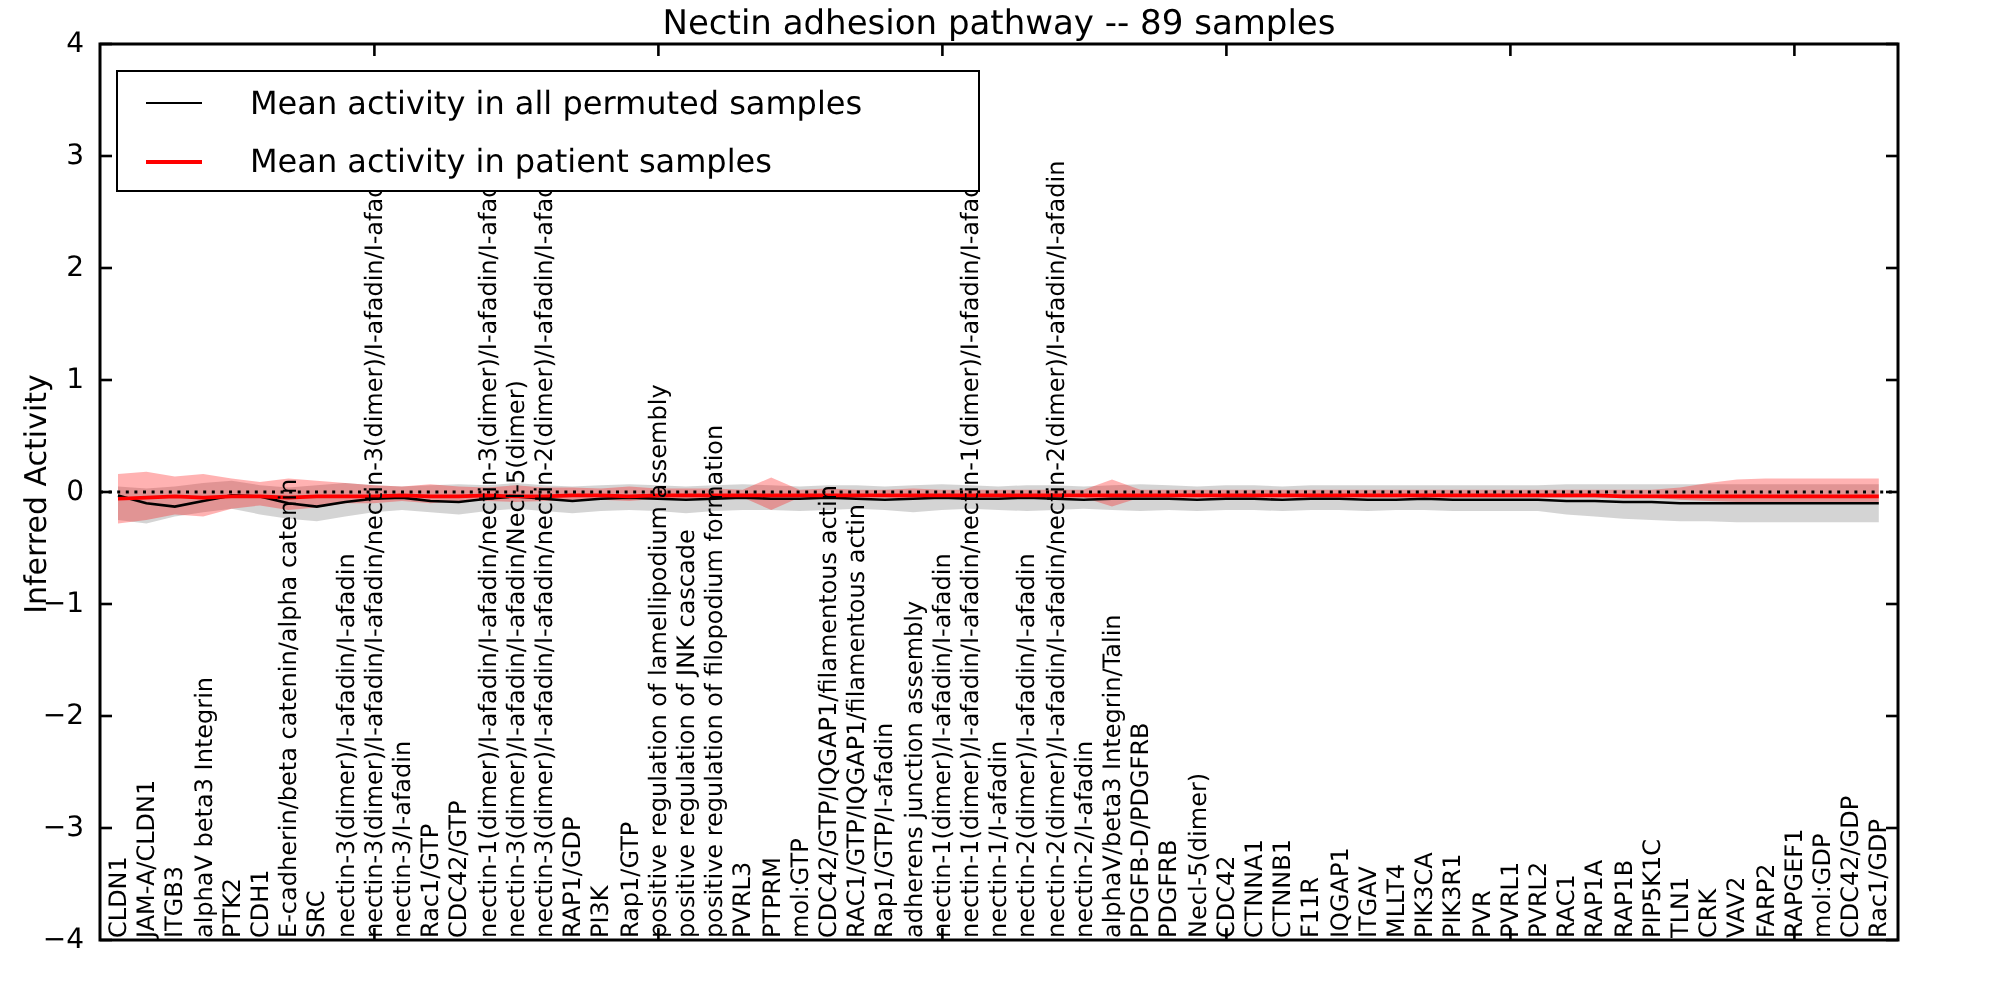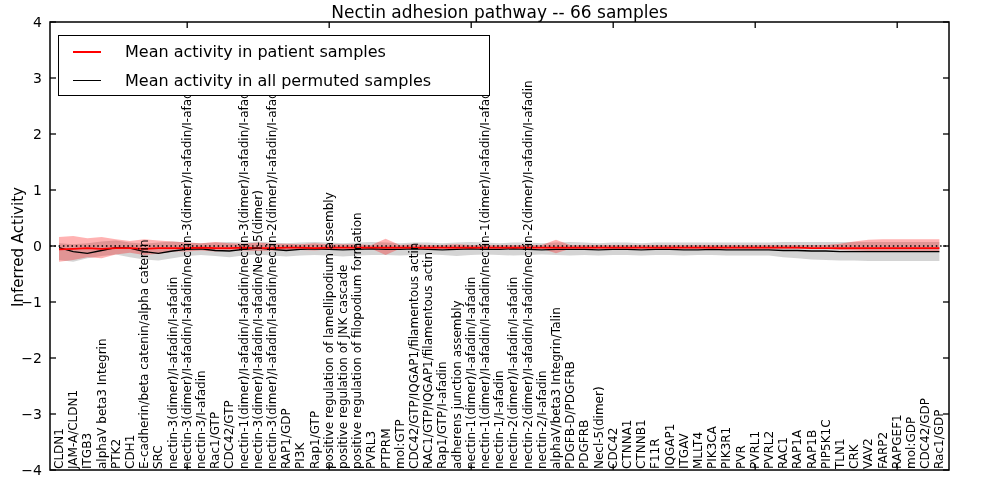--- a/index.html
+++ b/index.html
@@ -81,7 +81,7 @@
       <line x1="943" y1="470.0" x2="949" y2="470.0" stroke="#000000" stroke-width="1.3"></line>
     </svg>
 
-  <div class="title">Nectin adhesion pathway -- 66 samples</div>
+  <div class="title">Nectin adhesion pathway -- 89 samples</div>
   <div class="ylabel">Inferred Activity</div>
 
   <div id="yticks">

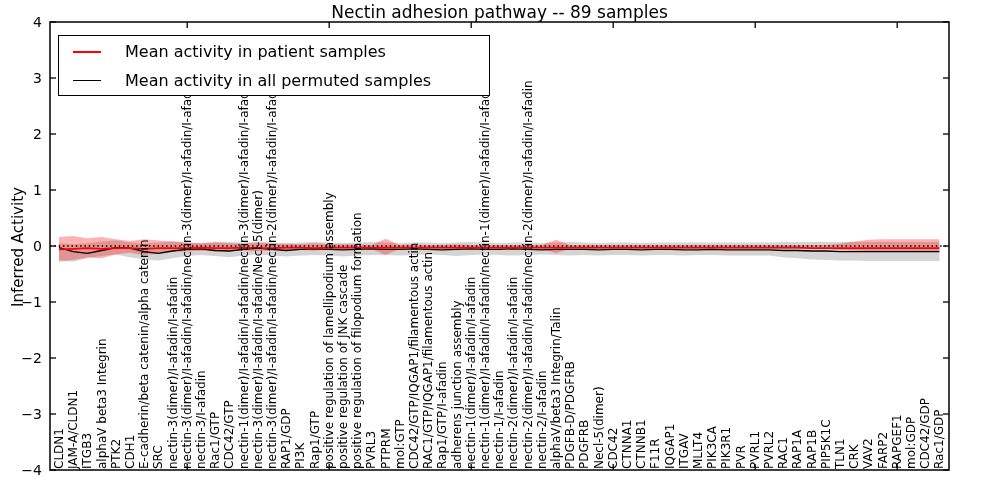--- a/index.html
+++ b/index.html
@@ -163,12 +163,12 @@
 
   <div class="legend">
     <div class="legend-row">
+      <div class="legend-sample" id="ls0" style="border-top: 1.5px solid rgb(0, 0, 0);"></div>
+      <div class="legend-label">Mean activity in all permuted samples</div>
+    </div>
+    <div class="legend-row">
       <div class="legend-sample" id="ls1" style="border-top: 2px solid rgb(255, 0, 0);"></div>
       <div class="legend-label">Mean activity in patient samples</div>
-    </div>
-    <div class="legend-row">
-      <div class="legend-sample" id="ls0" style="border-top: 1.5px solid rgb(0, 0, 0);"></div>
-      <div class="legend-label">Mean activity in all permuted samples</div>
     </div>
   </div>
 

